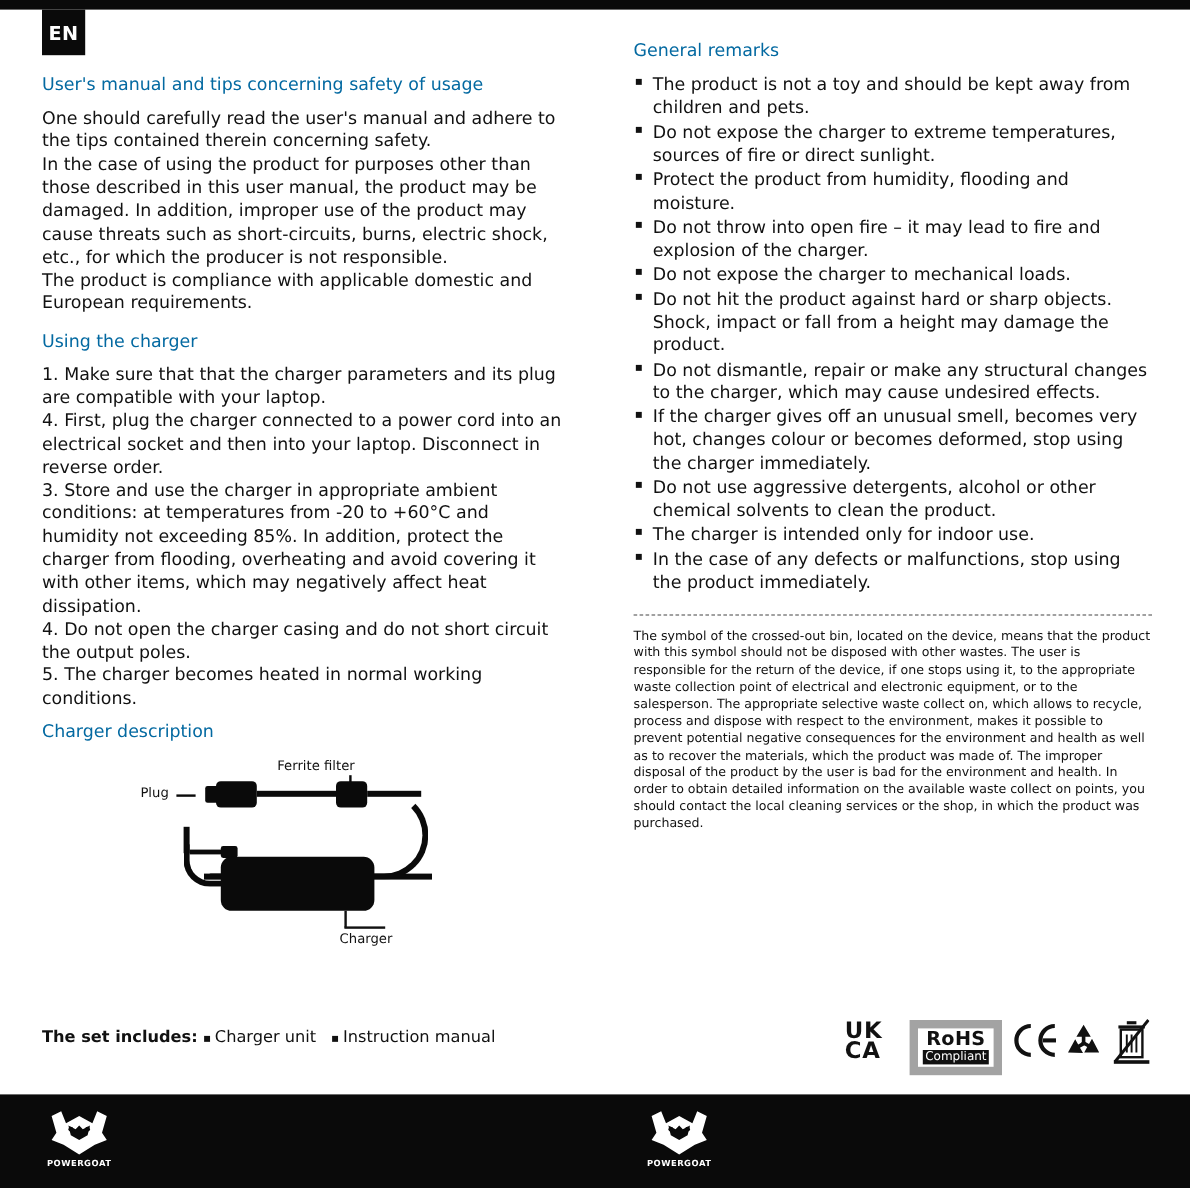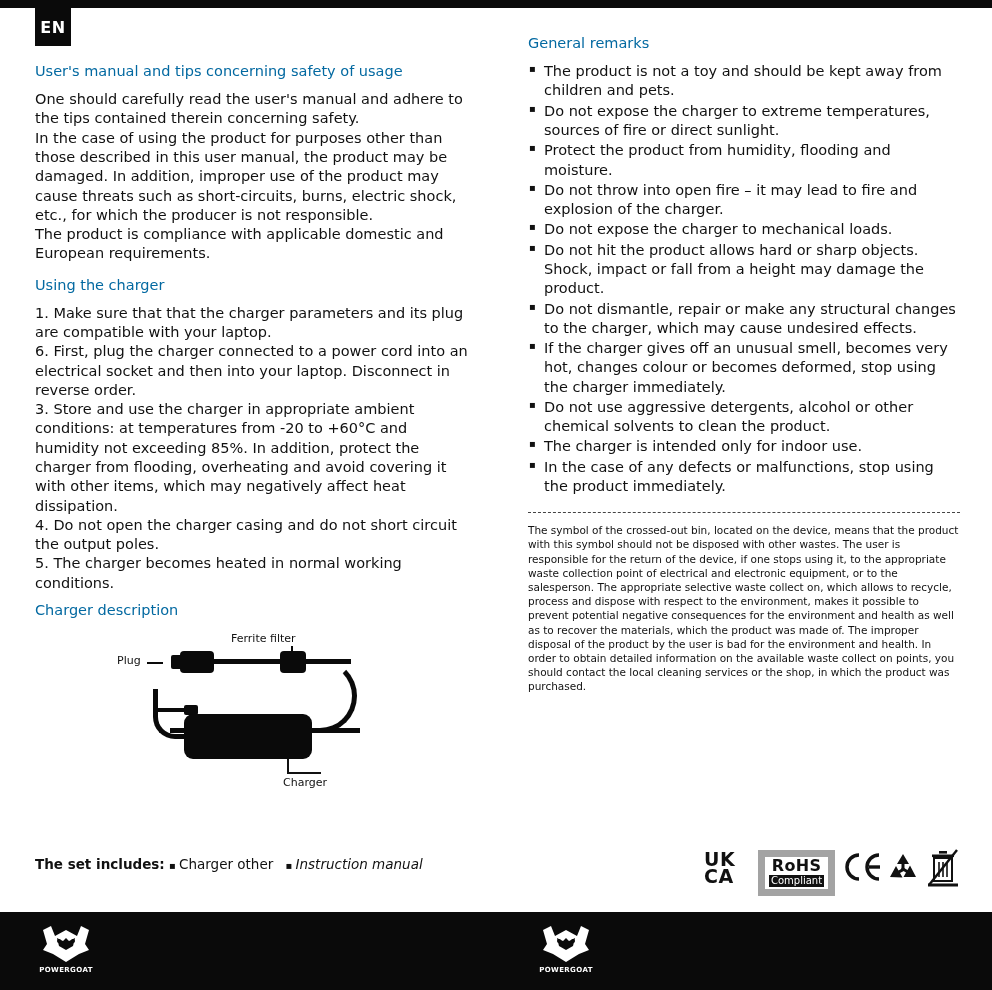--- a/index.html
+++ b/index.html
@@ -281,7 +281,7 @@
       <li>Protect the product from humidity, flooding and moisture.</li>
       <li>Do not throw into open fire – it may lead to fire and explosion of the charger.</li>
       <li>Do not expose the charger to mechanical loads.</li>
-      <li>Do not hit the product allows hard or sharp objects. Shock, impact or fall from a height may damage the product.</li>
+      <li>Do not hit the product against hard or sharp objects. Shock, impact or fall from a height may damage the product.</li>
       <li>Do not dismantle, repair or make any structural changes to the charger, which may cause undesired effects.</li>
       <li>If the charger gives off an unusual smell, becomes very hot, changes colour or becomes deformed, stop using the charger immediately.</li>
       <li>Do not use aggressive detergents, alcohol or other chemical solvents to clean the product.</li>

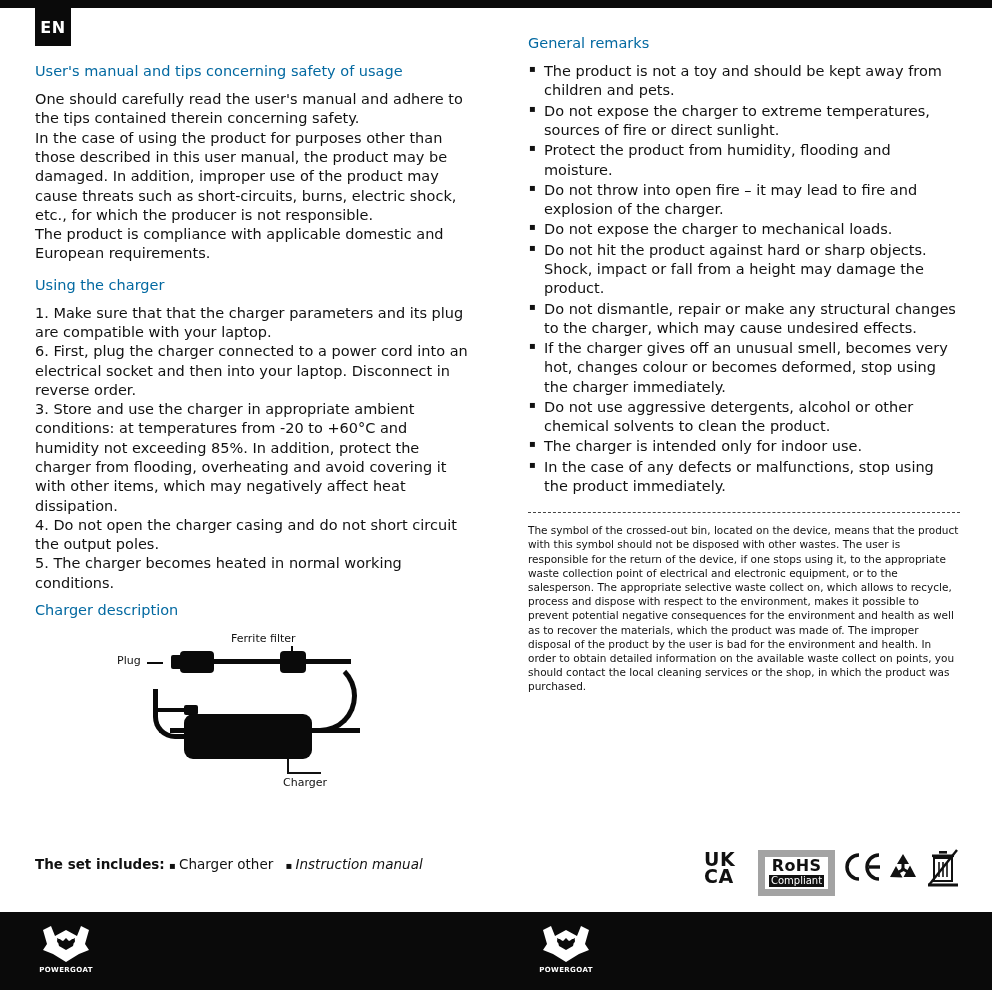--- a/index.html
+++ b/index.html
@@ -226,7 +226,7 @@
     <h2 class="section-title">Using the charger</h2>
 
     <div class="body-text" style="margin-bottom:0">1. Make sure that that the charger parameters and its plug are compatible with your laptop.</div>
-    <div class="body-text" style="margin-bottom:0">6. First, plug the charger connected to a power cord into an electrical socket and then into your laptop. Disconnect in reverse order.</div>
+    <div class="body-text" style="margin-bottom:0">4. First, plug the charger connected to a power cord into an electrical socket and then into your laptop. Disconnect in reverse order.</div>
     <div class="body-text" style="margin-bottom:0">3. Store and use the charger in appropriate ambient conditions: at temperatures from -20 to +60°C and humidity not exceeding 85%. In addition, protect the charger from flooding, overheating and avoid covering it with other items, which may negatively affect heat dissipation.</div>
     <div class="body-text" style="margin-bottom:0">4. Do not open the charger casing and do not short circuit the output poles.</div>
     <div class="body-text" style="margin-bottom:8px">5. The charger becomes heated in normal working conditions.</div>

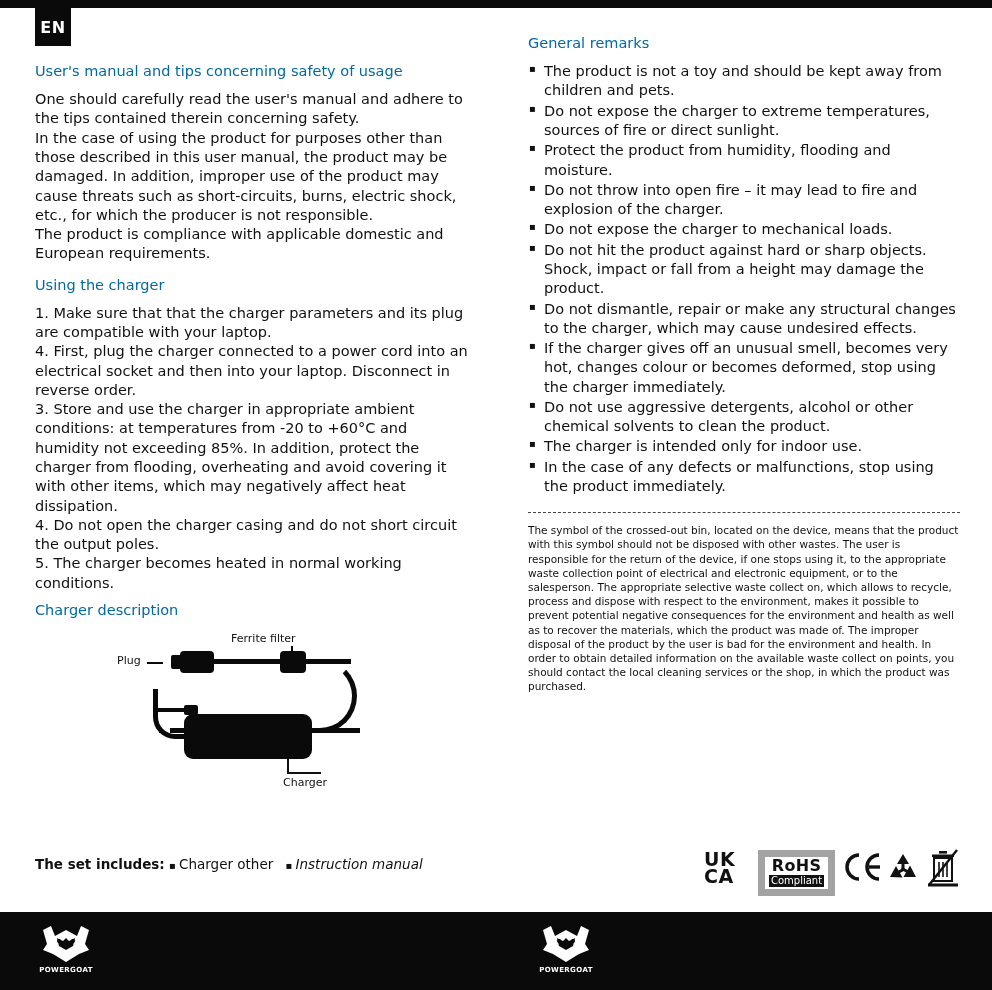--- a/index.html
+++ b/index.html
@@ -268,7 +268,7 @@
 
   <div class="set-includes">
     <b>The set includes:</b>
-    <span class="sq">Charger other</span>
+    <span class="sq">Charger unit</span>
     <span class="sq" style="margin-left:8px;font-style:italic;">Instruction manual</span>
   </div>
 

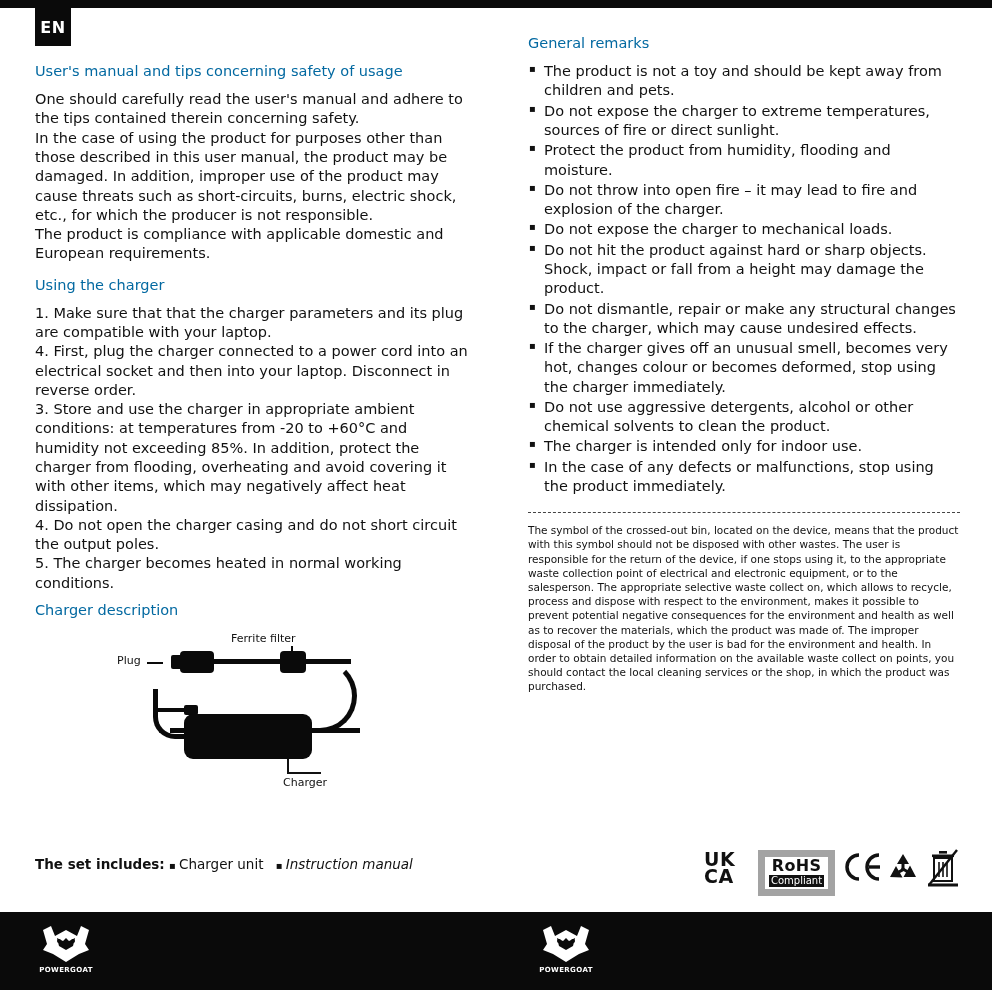--- a/index.html
+++ b/index.html
@@ -269,7 +269,7 @@
   <div class="set-includes">
     <b>The set includes:</b>
     <span class="sq">Charger unit</span>
-    <span class="sq" style="margin-left:8px;font-style:italic;">Instruction manual</span>
+    <span class="sq" style="margin-left:8px;">Instruction manual</span>
   </div>
 
   <div class="col-right">

